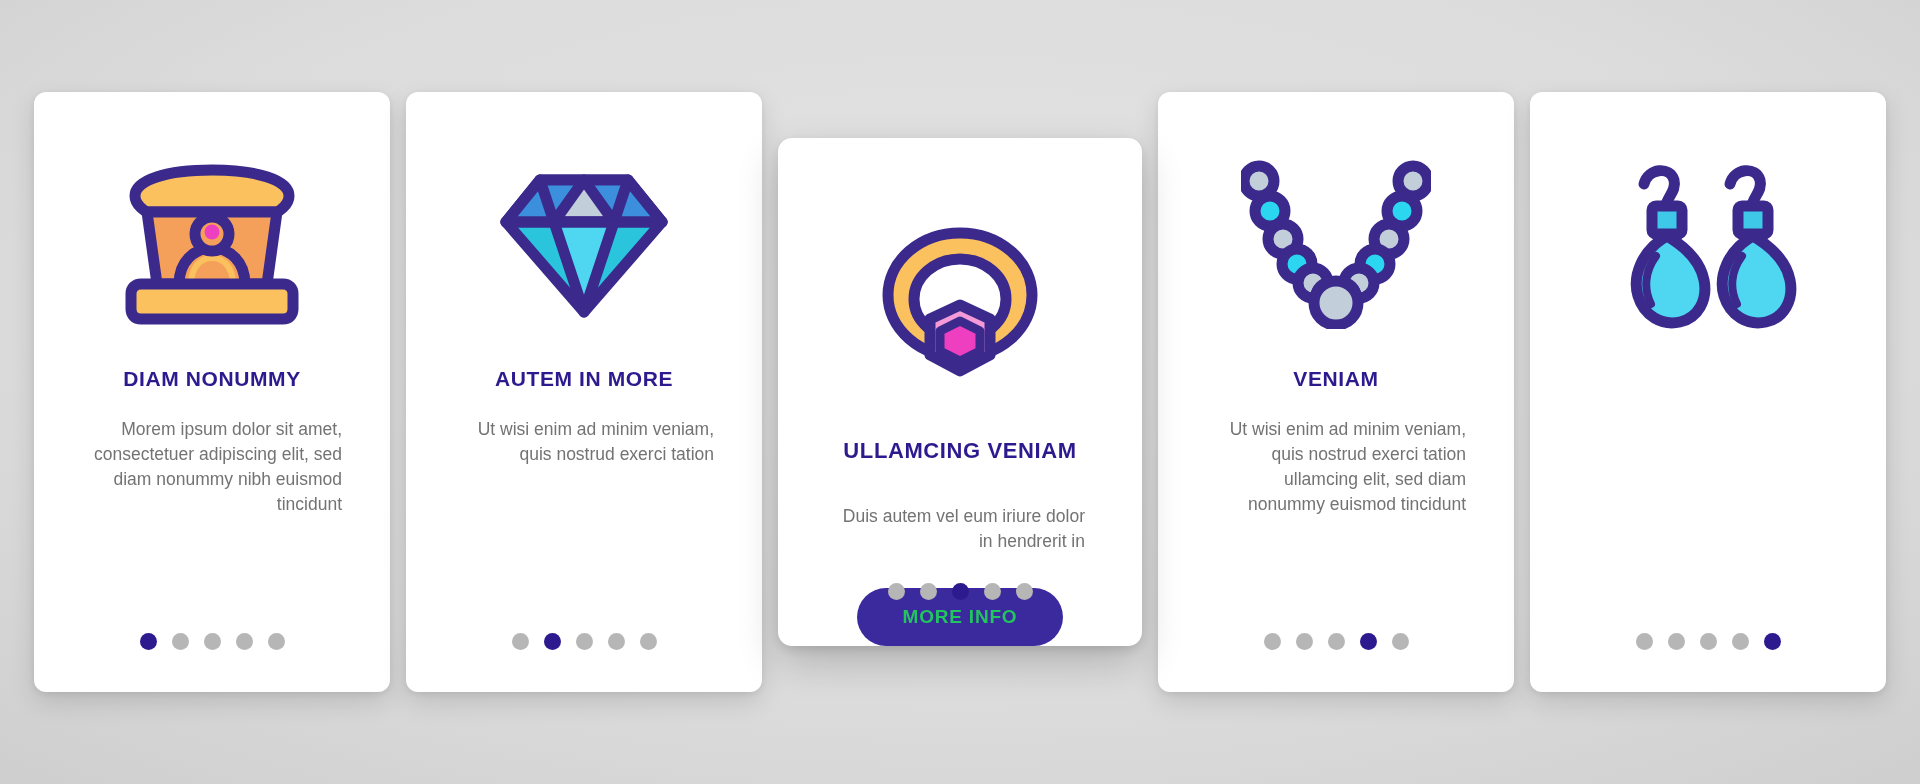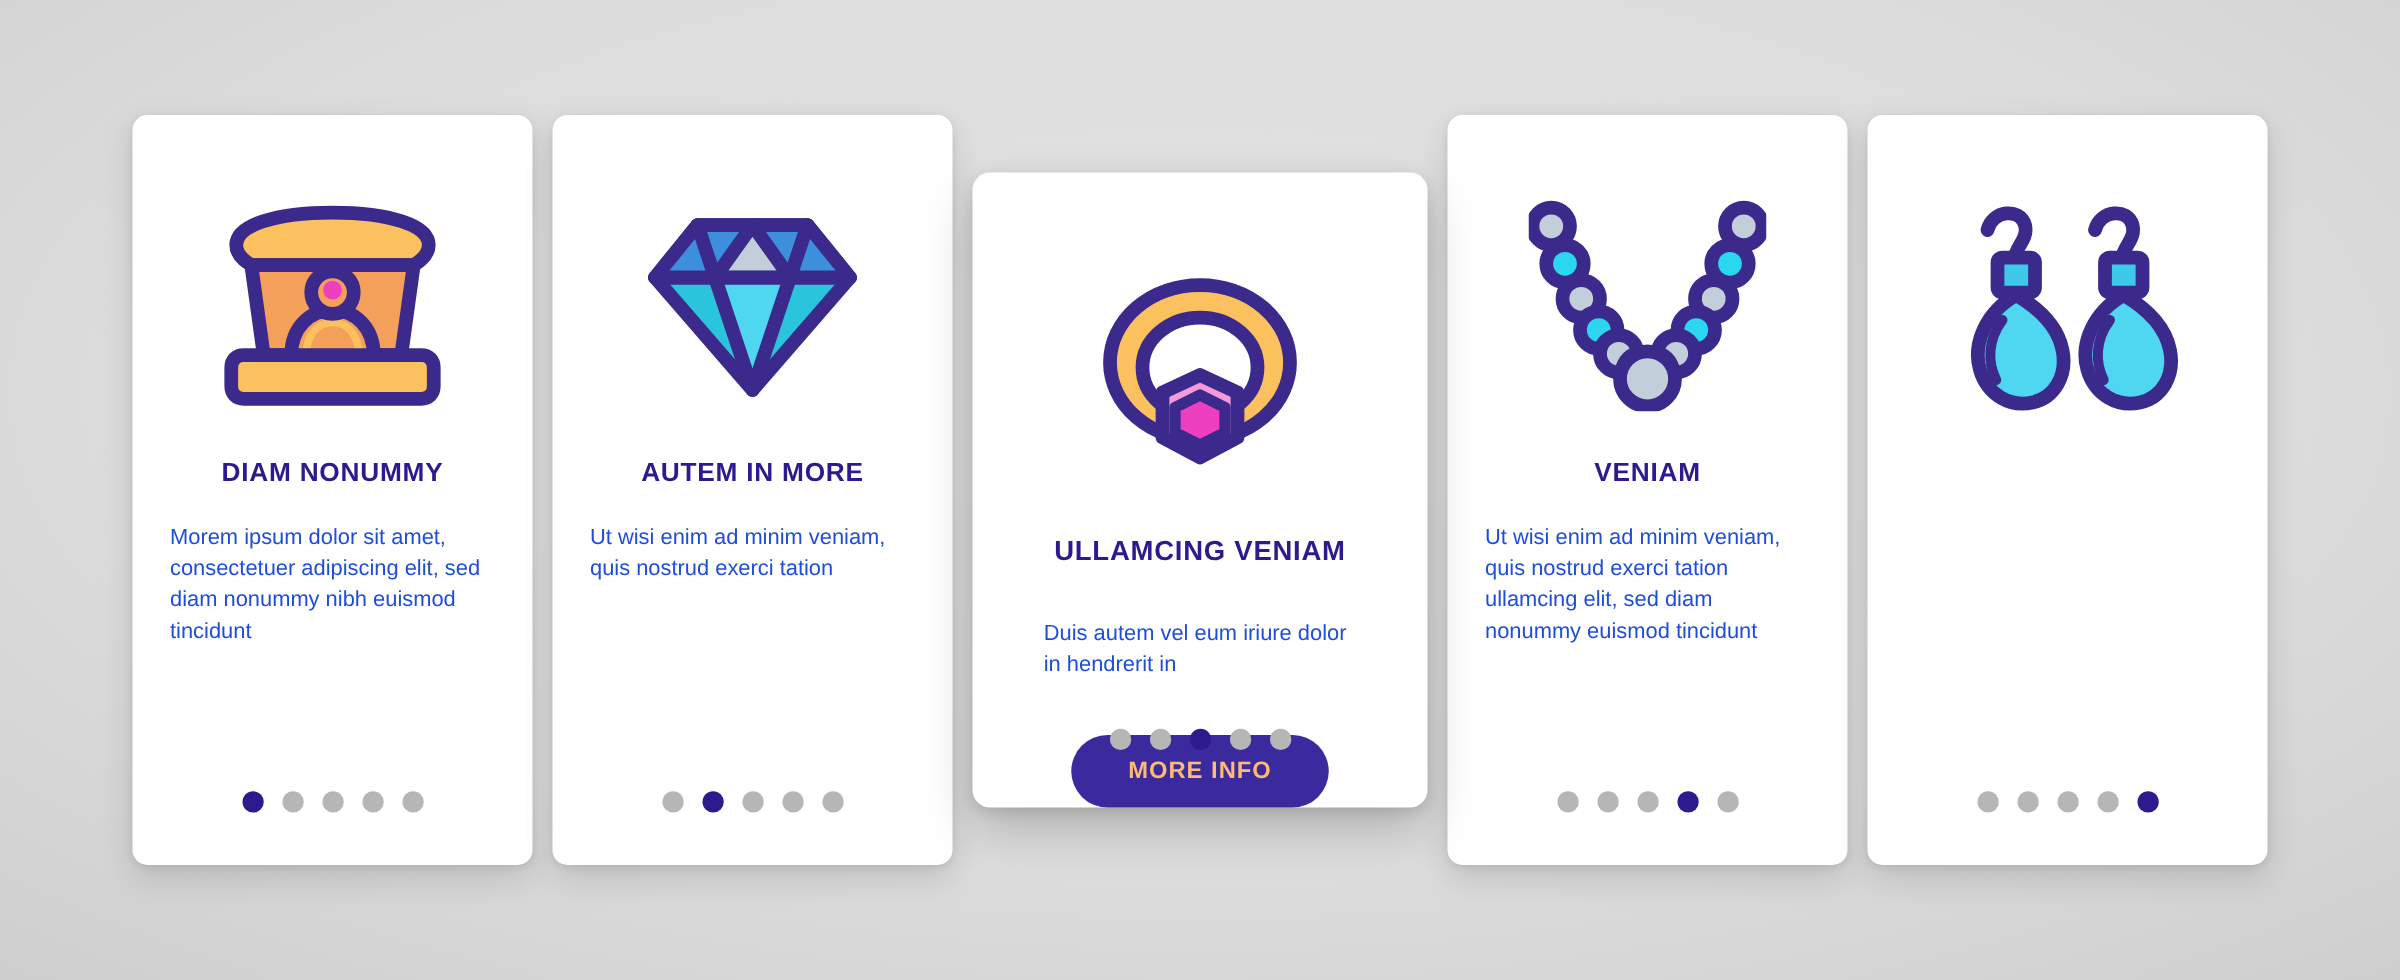--- a/index.html
+++ b/index.html
@@ -27,7 +27,7 @@
 
   .card {
     position: relative;
-    width: 320px;
+    width: 356px;
     height: 600px;
     background: #ffffff;
     border-radius: 12px;

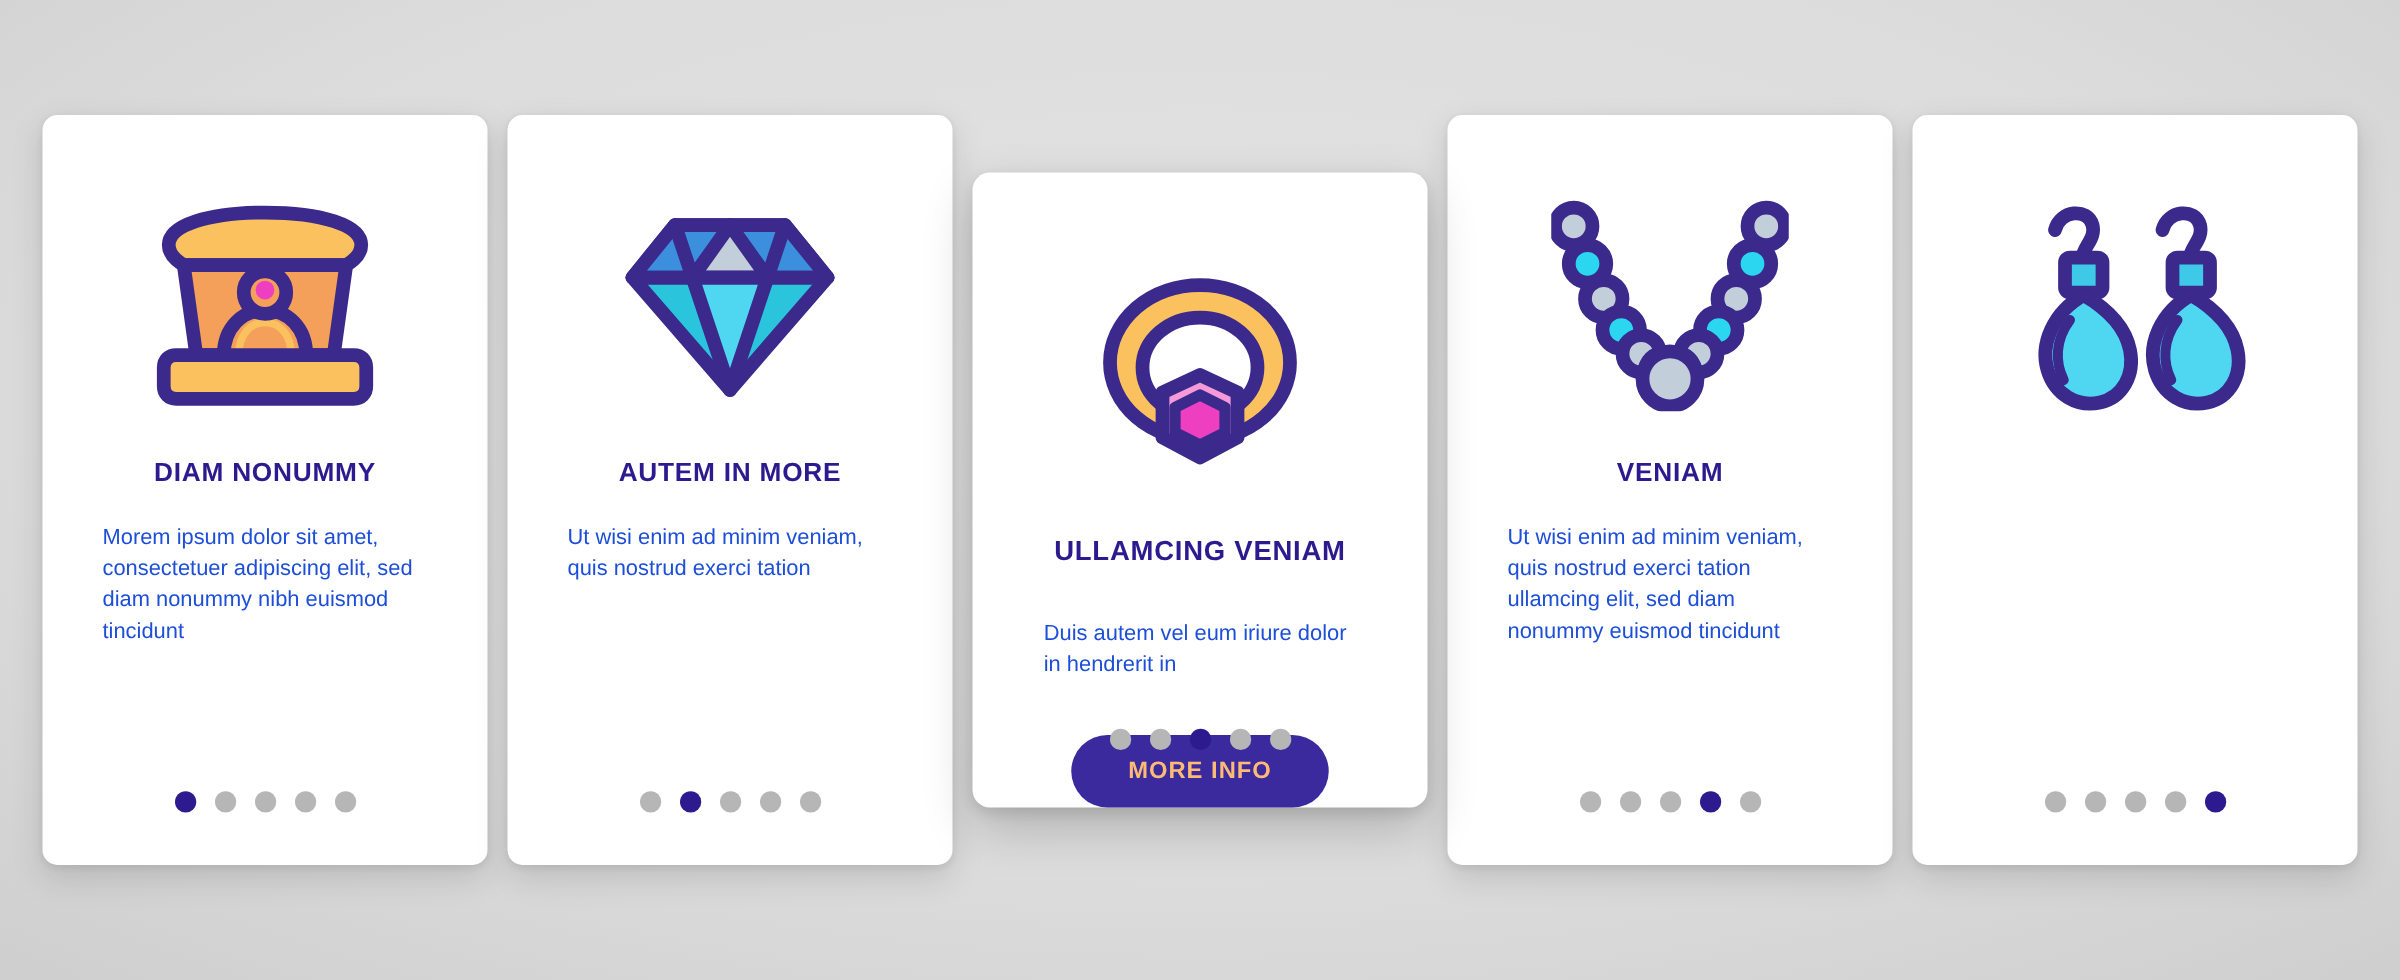--- a/index.html
+++ b/index.html
@@ -68,10 +68,10 @@
   .card.featured .card-title { font-size: 22px; }
 
   .card-desc {
-    color: #1d4ed8;
+    color: #737373;
     font-size: 17.5px;
     line-height: 1.42;
-    text-align: left;
+    text-align: right;
     margin-top: 26px;
     max-width: 260px;
   }

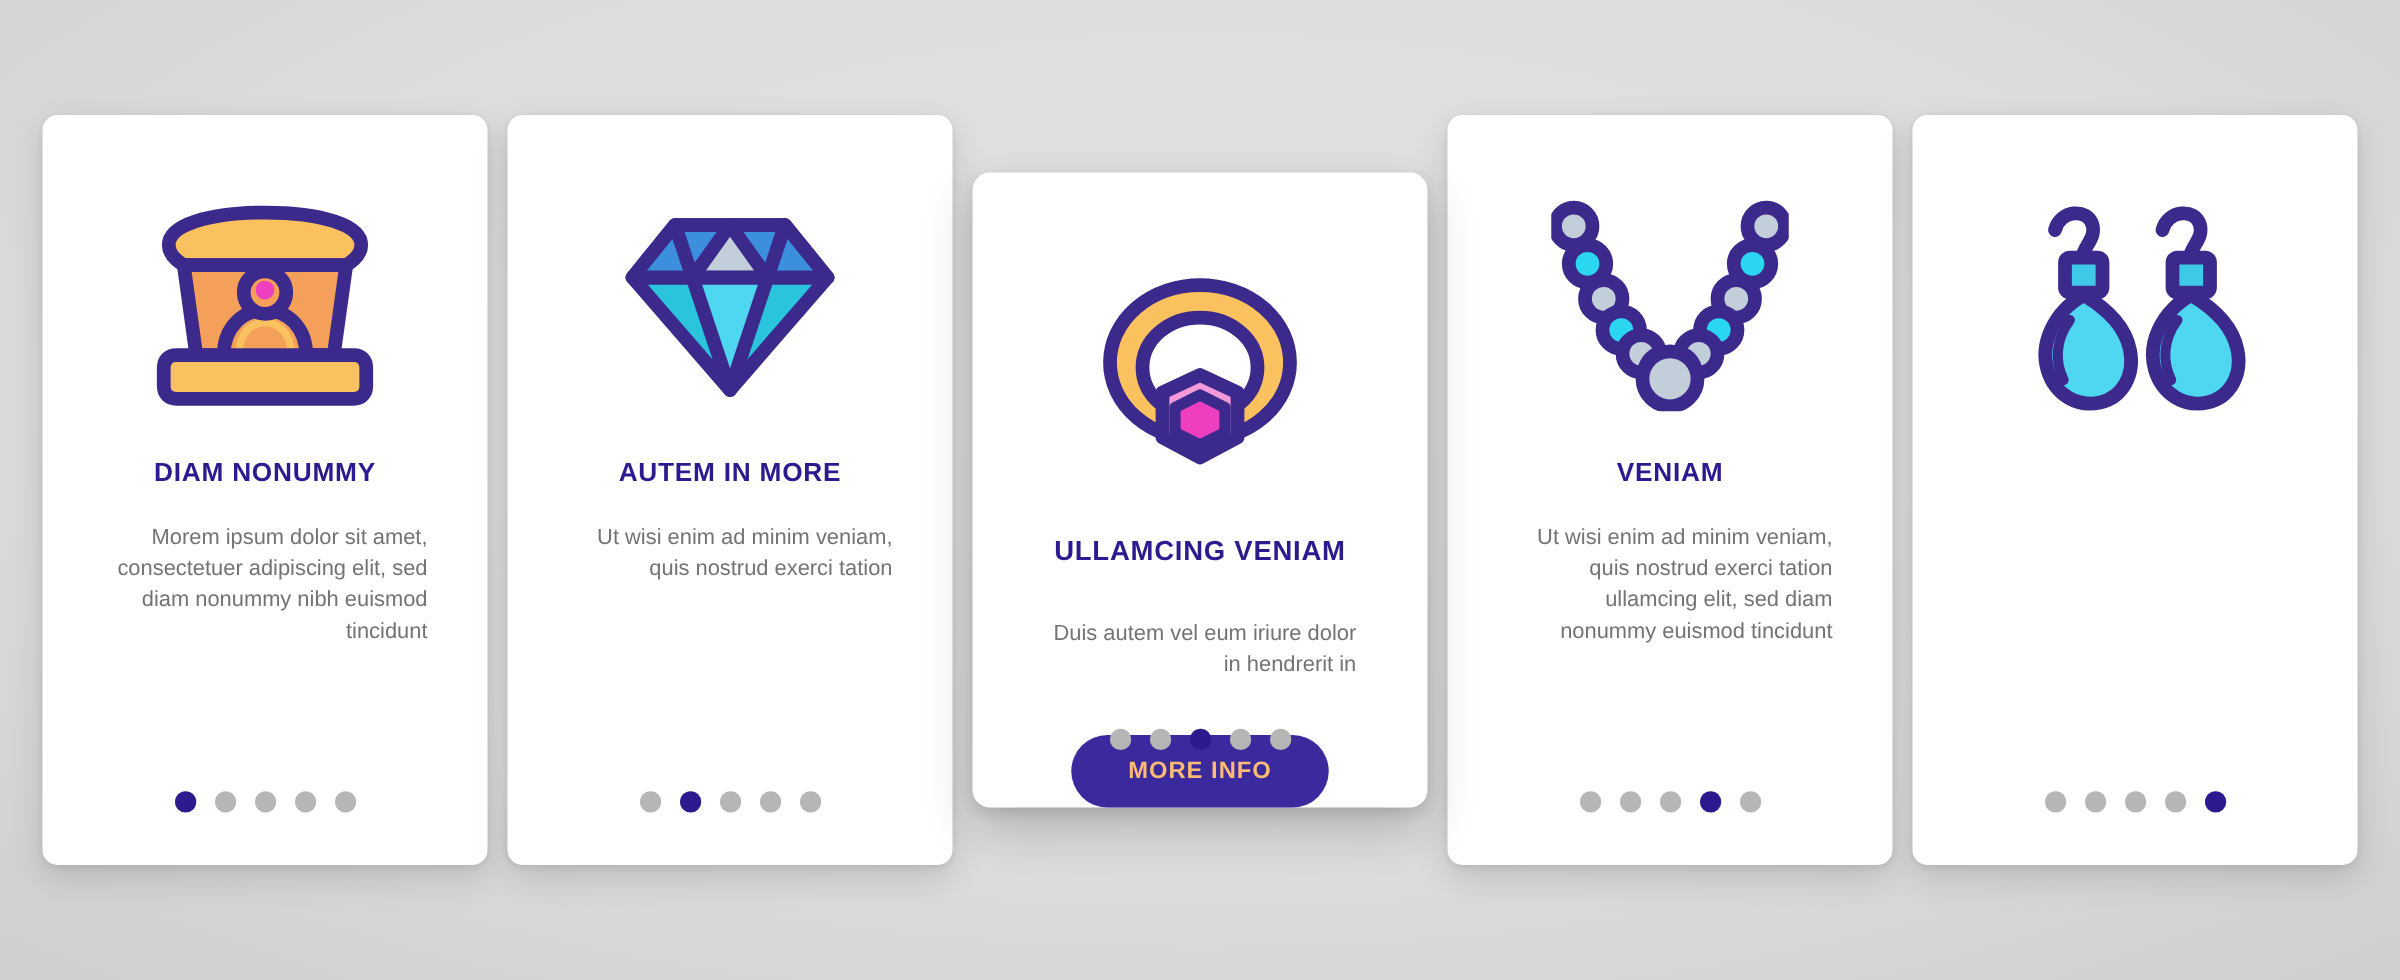--- a/index.html
+++ b/index.html
@@ -78,9 +78,9 @@
   .card.featured .card-desc { margin-top: 40px; max-width: 250px; }
 
   .cta {
-    margin-top: 44px;
+    margin-top: 34px;
     background: #3B2A9E;
-    color: #fdba74;
+    color: #22c55e;
     border: none;
     border-radius: 30px;
     font-family: "Liberation Sans", sans-serif;

